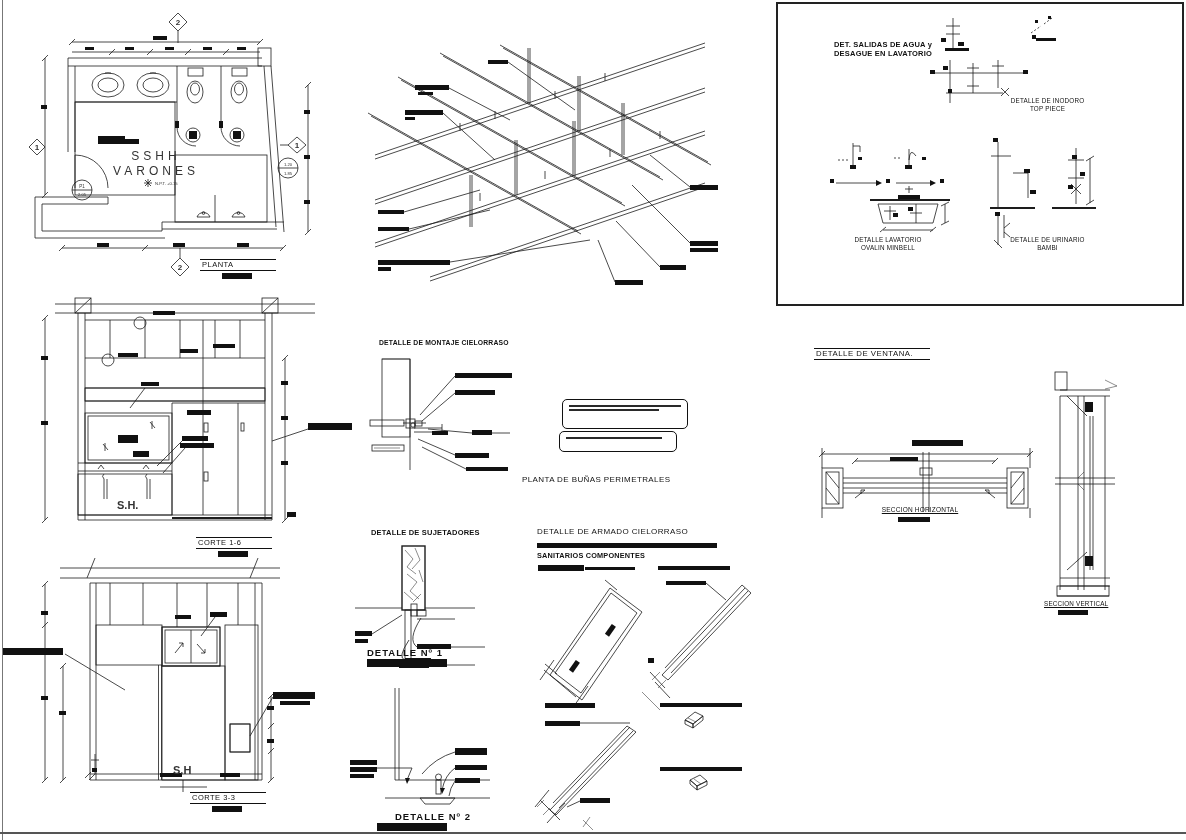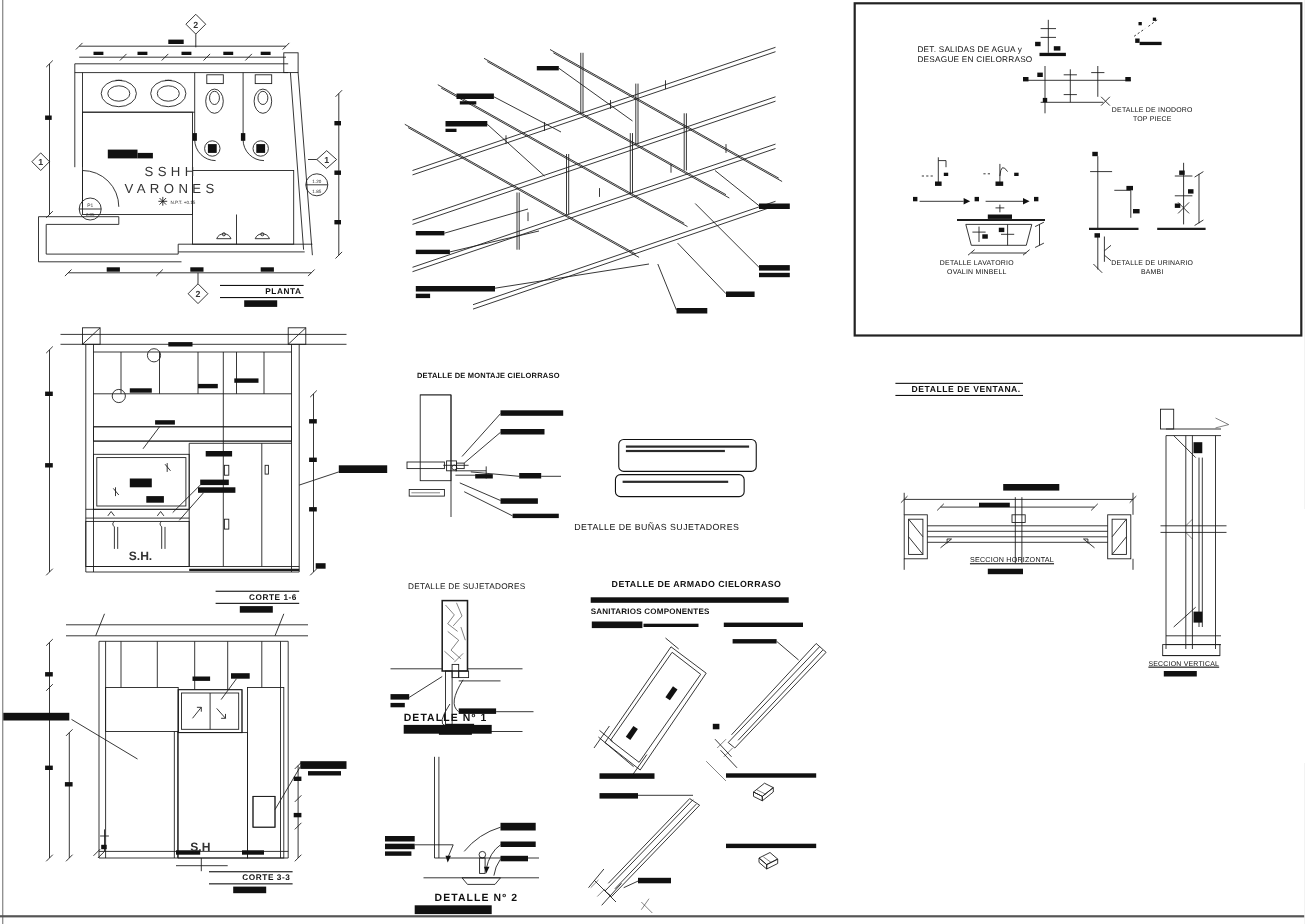--- a/index.html
+++ b/index.html
@@ -284,7 +284,7 @@
 </svg>
 
 <div class="box" style="left:776px;top:2px;width:404px;height:300px"></div>
-<div class="lbl" style="left:834px;top:40px;width:150px;font-weight:normal;font-size:7.5px">
+<div class="lbl" style="left:834px;top:40px;width:150px;font-weight:bold;font-size:7.5px">
   <div>DET. SALIDAS DE AGUA y</div>
   <div>DESAGUE EN CIELORRASO</div>
 </div>

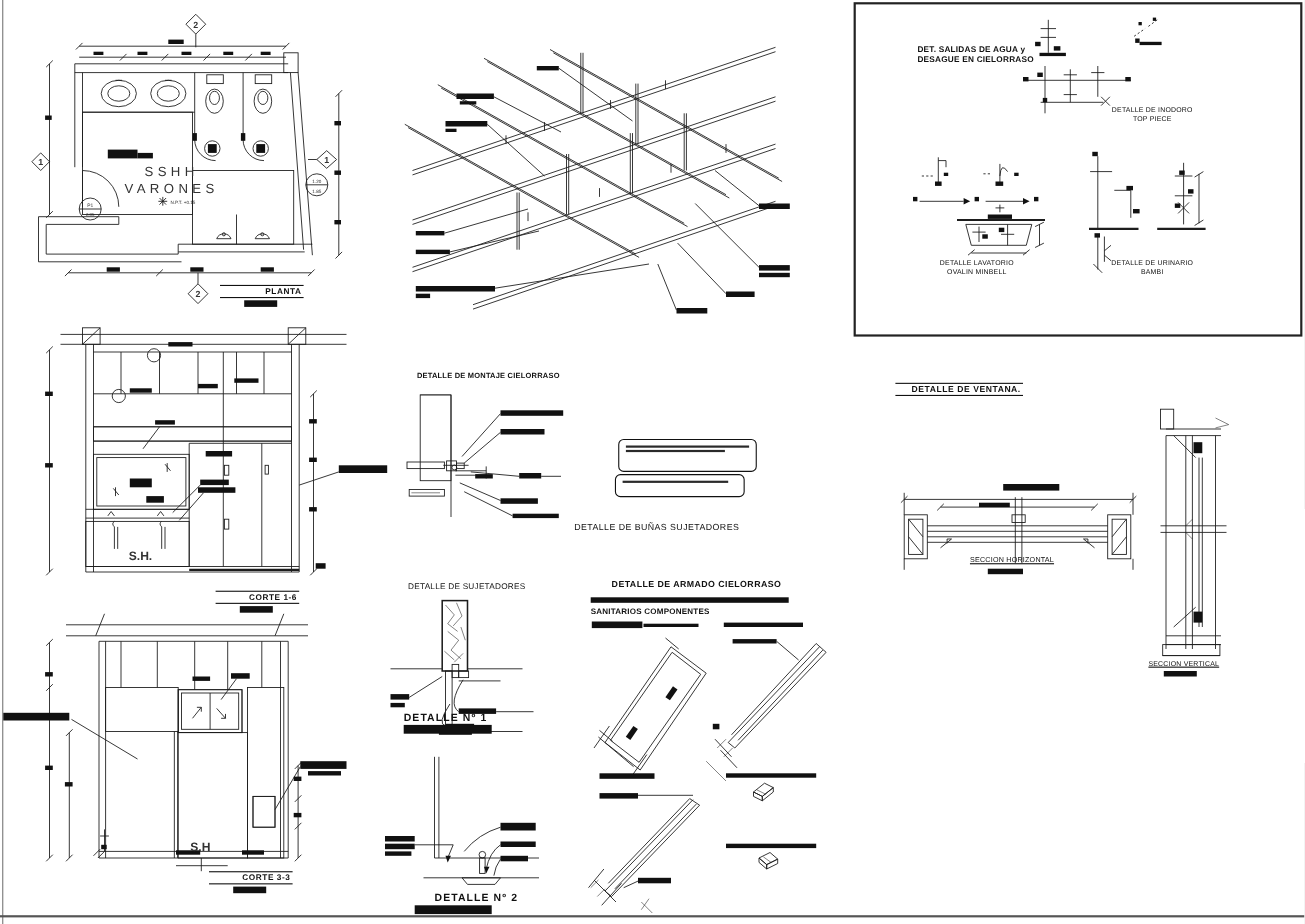--- a/index.html
+++ b/index.html
@@ -286,7 +286,7 @@
 <div class="box" style="left:776px;top:2px;width:404px;height:300px"></div>
 <div class="lbl" style="left:834px;top:40px;width:150px;font-weight:bold;font-size:7.5px">
   <div>DET. SALIDAS DE AGUA y</div>
-  <div>DESAGUE EN CIELORRASO</div>
+  <div>DESAGUE EN LAVATORIO</div>
 </div>
 <svg style="left:798px;top:8px" width="382" height="255">
   <g>

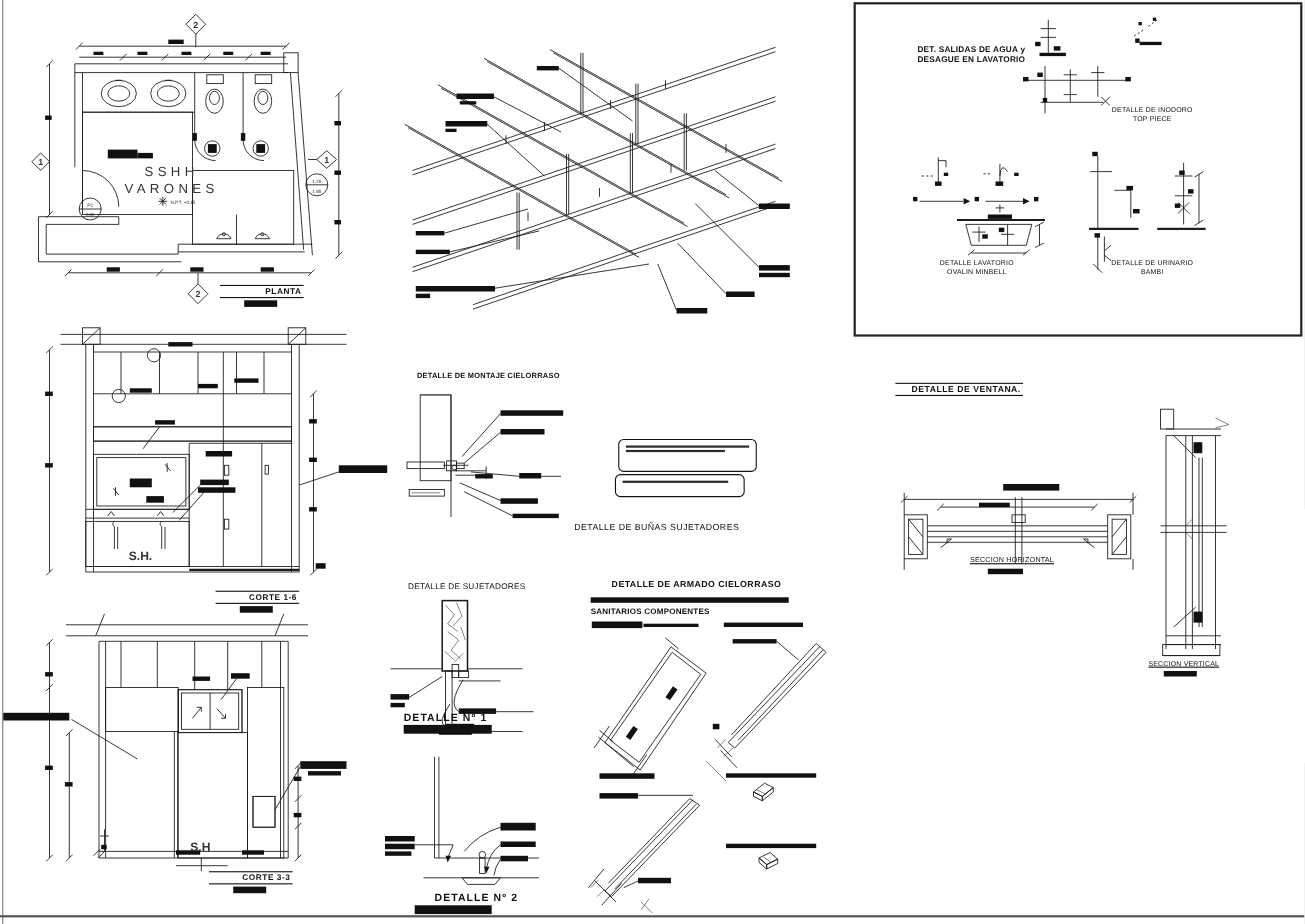--- a/index.html
+++ b/index.html
@@ -12,7 +12,7 @@
   svg .thk{stroke-width:2;}
   svg .thn{stroke-width:.5;}
   svg text{stroke:none;fill:#333;font-family:"Liberation Sans",sans-serif;}
-  .cap{position:absolute;font-weight:bold;font-size:7.5px;text-align:right;
+  .cap{position:absolute;font-weight:normal;font-size:7.5px;text-align:left;
        border-top:1px solid #111;border-bottom:1px solid #111;padding:1px 2px;
        letter-spacing:.5px;line-height:1;}
   .bar{position:absolute;background:#111;}

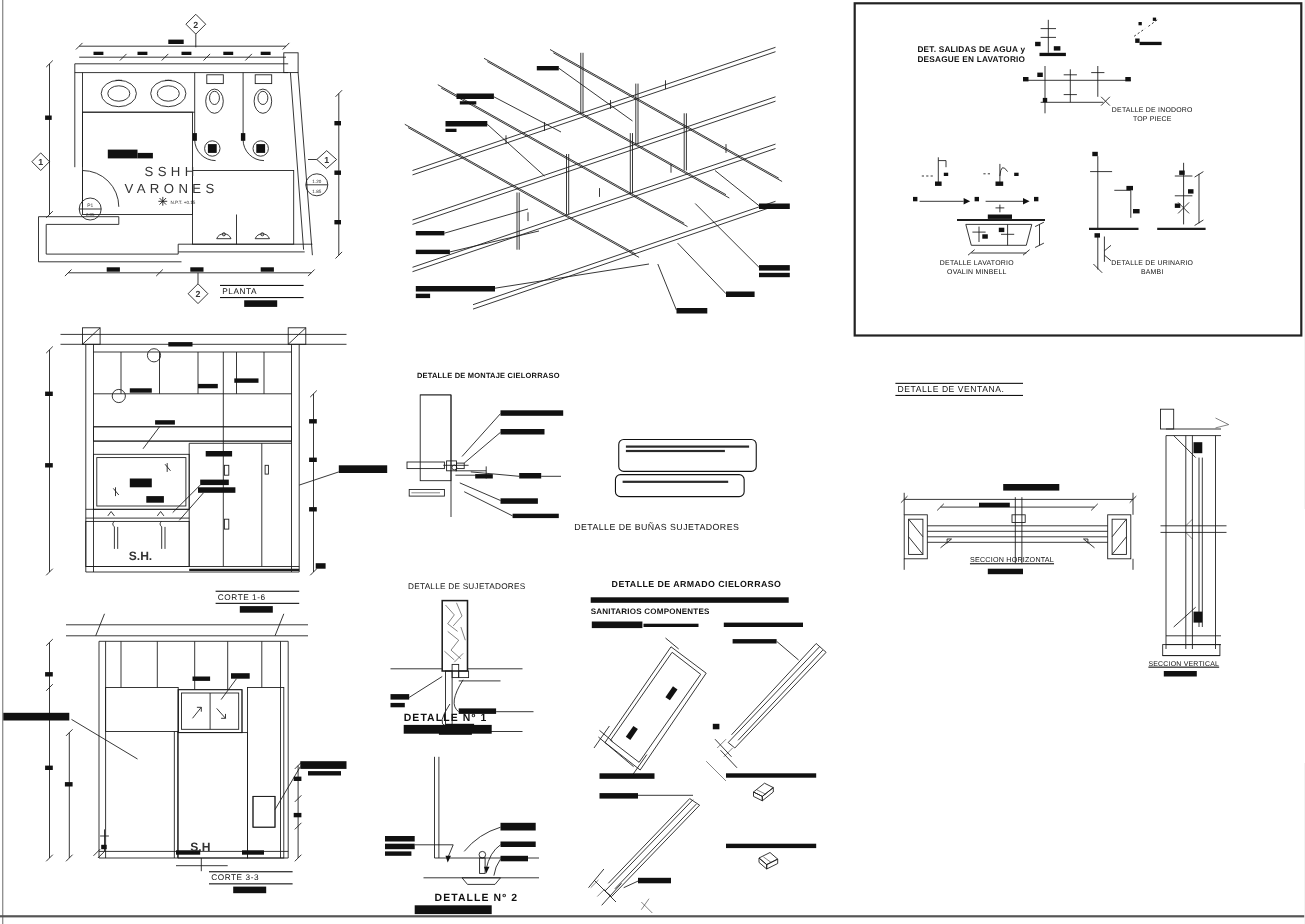--- a/index.html
+++ b/index.html
@@ -601,7 +601,7 @@
 <div class="note" style="left:559px;top:431px;width:104px;height:13px">
   <div class="tln" style="width:92%"></div>
 </div>
-<div class="lbl" style="left:522px;top:475px;width:170px;font-size:8px;letter-spacing:.4px">DETALLE DE BUÑAS SUJETADORES</div>
+<div class="lbl" style="left:522px;top:475px;width:170px;font-size:8px;letter-spacing:.4px">PLANTA DE BUÑAS PERIMETRALES</div>
 
 <div class="lbl" style="left:371px;top:528px;width:135px;font-size:7.5px;font-weight:normal">DETALLE DE SUJETADORES</div>
 <svg style="left:355px;top:540px" width="150" height="135">

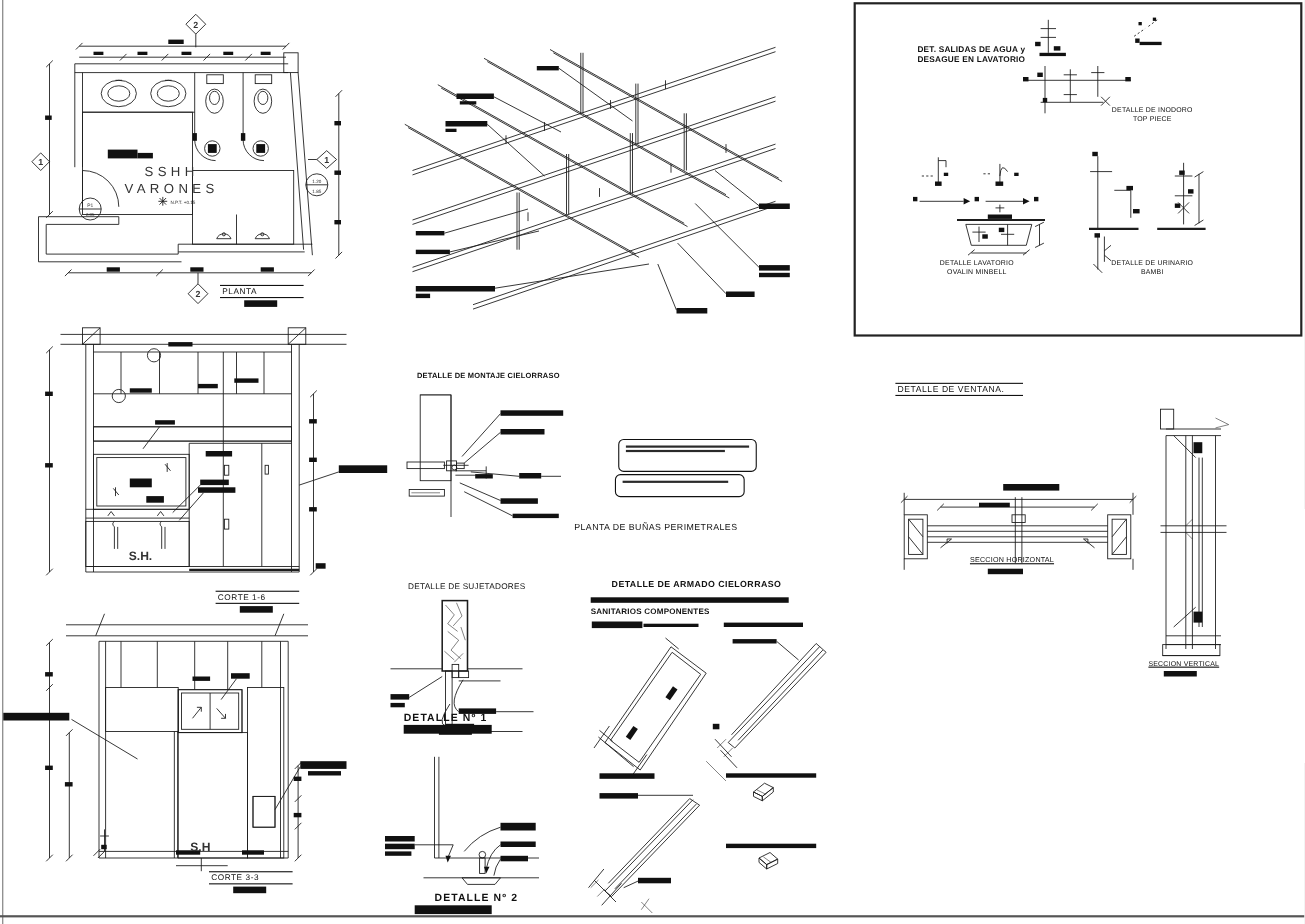--- a/index.html
+++ b/index.html
@@ -603,7 +603,7 @@
 </div>
 <div class="lbl" style="left:522px;top:475px;width:170px;font-size:8px;letter-spacing:.4px">PLANTA DE BUÑAS PERIMETRALES</div>
 
-<div class="lbl" style="left:371px;top:528px;width:135px;font-size:7.5px;font-weight:normal">DETALLE DE SUJETADORES</div>
+<div class="lbl" style="left:371px;top:528px;width:135px;font-size:7.5px;font-weight:bold">DETALLE DE SUJETADORES</div>
 <svg style="left:355px;top:540px" width="150" height="135">
   <g>
     <rect x="47" y="6" width="23" height="64" style="stroke-width:1.4"></rect>

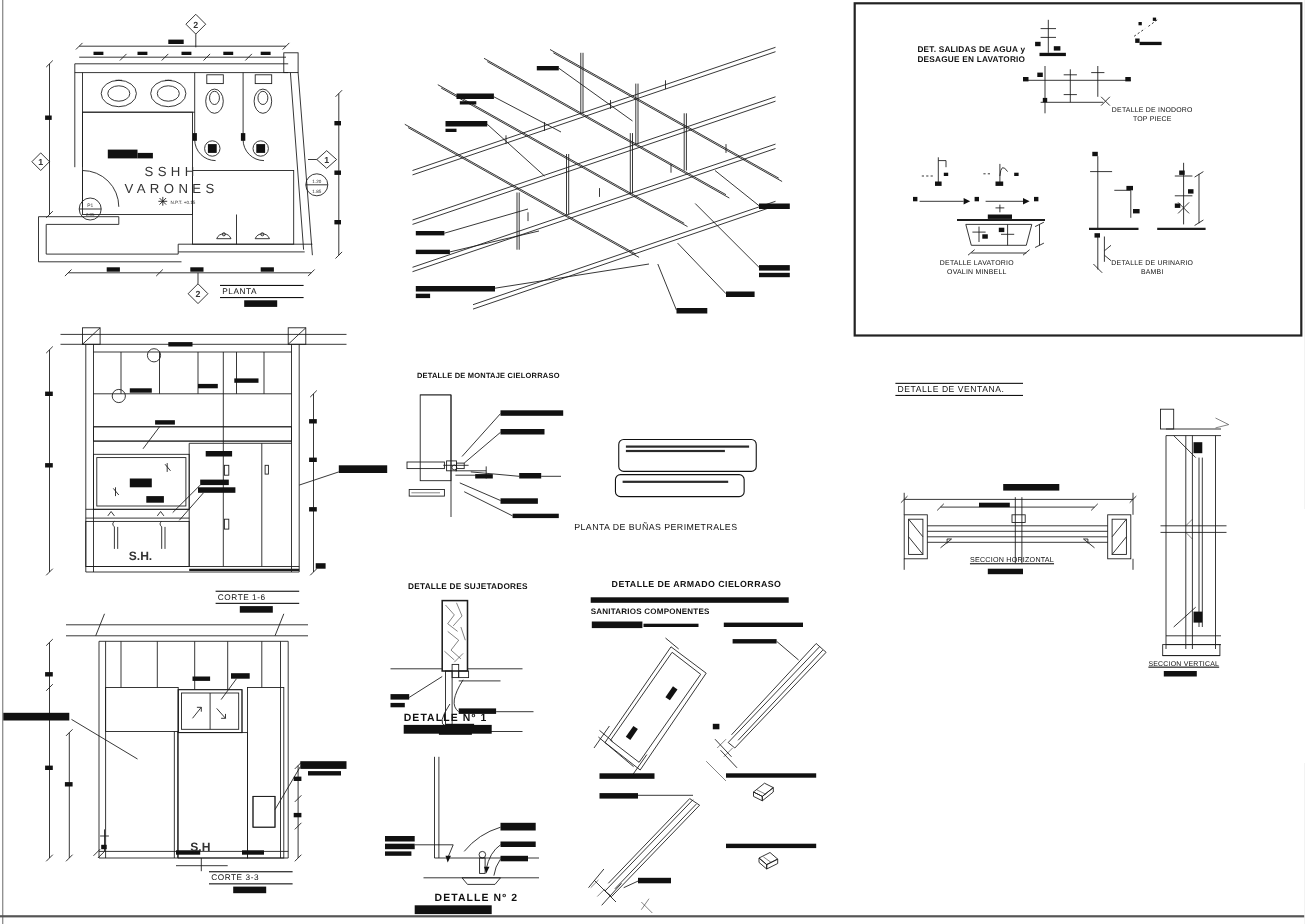--- a/index.html
+++ b/index.html
@@ -633,7 +633,7 @@
 <div class="lbl" style="left:367px;top:647px;width:95px;font-size:9.5px;font-weight:bold;letter-spacing:1px">DETALLE  Nº 1</div>
 <div class="bar" style="left:367px;top:659px;width:80px;height:8px"></div>
 
-<div class="lbl" style="left:556px;top:527px;width:180px;font-size:8px;font-weight:bold;letter-spacing:.4px">DETALLE DE ARMADO CIELORRASO</div>
+<div class="lbl" style="left:537px;top:527px;width:180px;font-size:8px;font-weight:normal;letter-spacing:.4px">DETALLE DE ARMADO CIELORRASO</div>
 <div class="bar" style="left:537px;top:543px;width:180px;height:5px"></div>
 <div class="lbl" style="left:537px;top:551px;width:140px;font-size:7.3px;font-weight:bold">SANITARIOS COMPONENTES</div>
 <div class="bar" style="left:538px;top:565px;width:46px;height:6px"></div>

